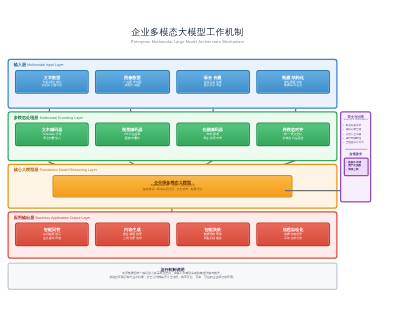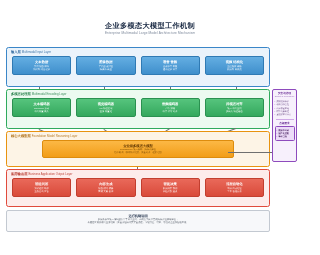--- a/index.html
+++ b/index.html
@@ -14,7 +14,7 @@
   
   .title-block { text-align: center; padding-top: 21px; }
   .main-title {
-    font-size: 7.2px; font-weight: bold; color: #1a2a44;
+    font-size: 7.2px; font-weight: normal; color: #1a2a44;
     letter-spacing: .3px; line-height: 9px;
   }
   .sub-title {

